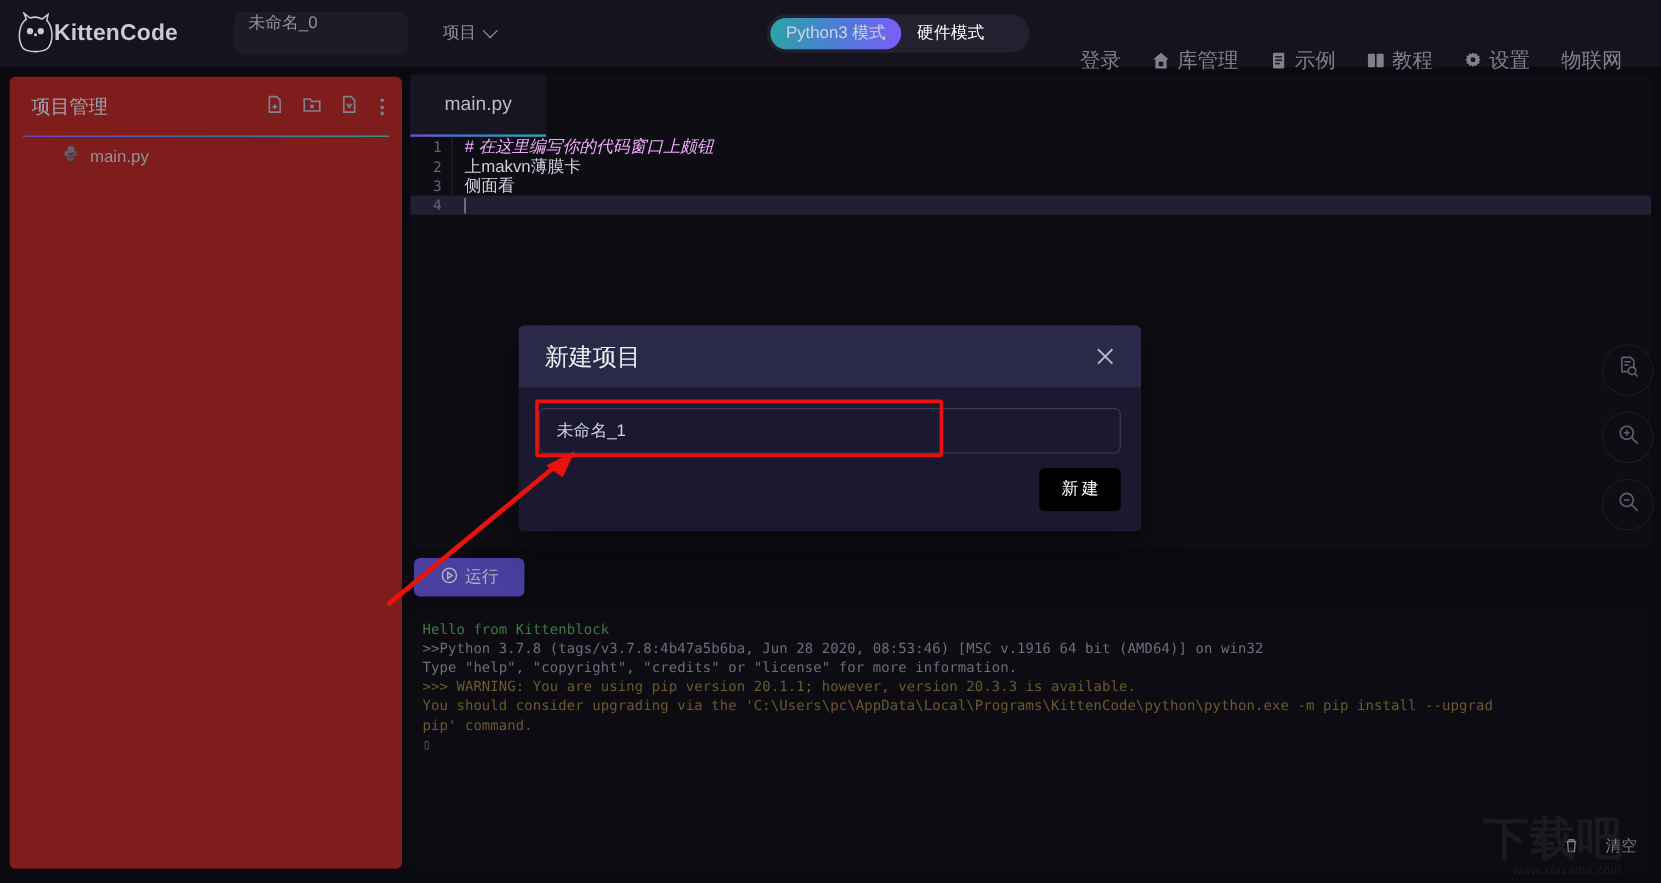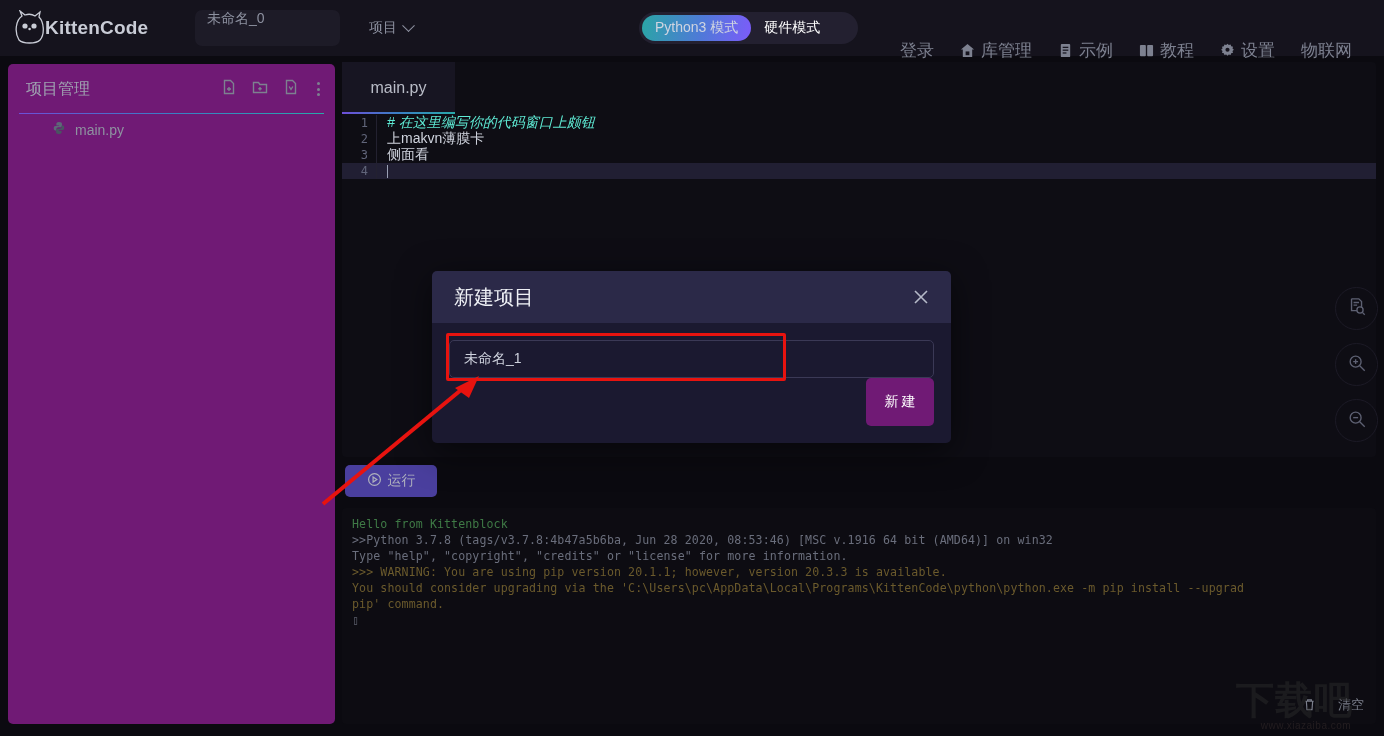--- a/index.html
+++ b/index.html
@@ -58,7 +58,7 @@
   
   .sidebar {
     position: absolute; left: 8px; top: 64px; width: 327px; height: 660px;
-    background: #701a75; border-radius: 5px;
+    background: #7f1d1d; border-radius: 5px;
   }
   .side-head {
     height: 50px; display: flex; align-items: center; padding: 0 14px 0 18px;

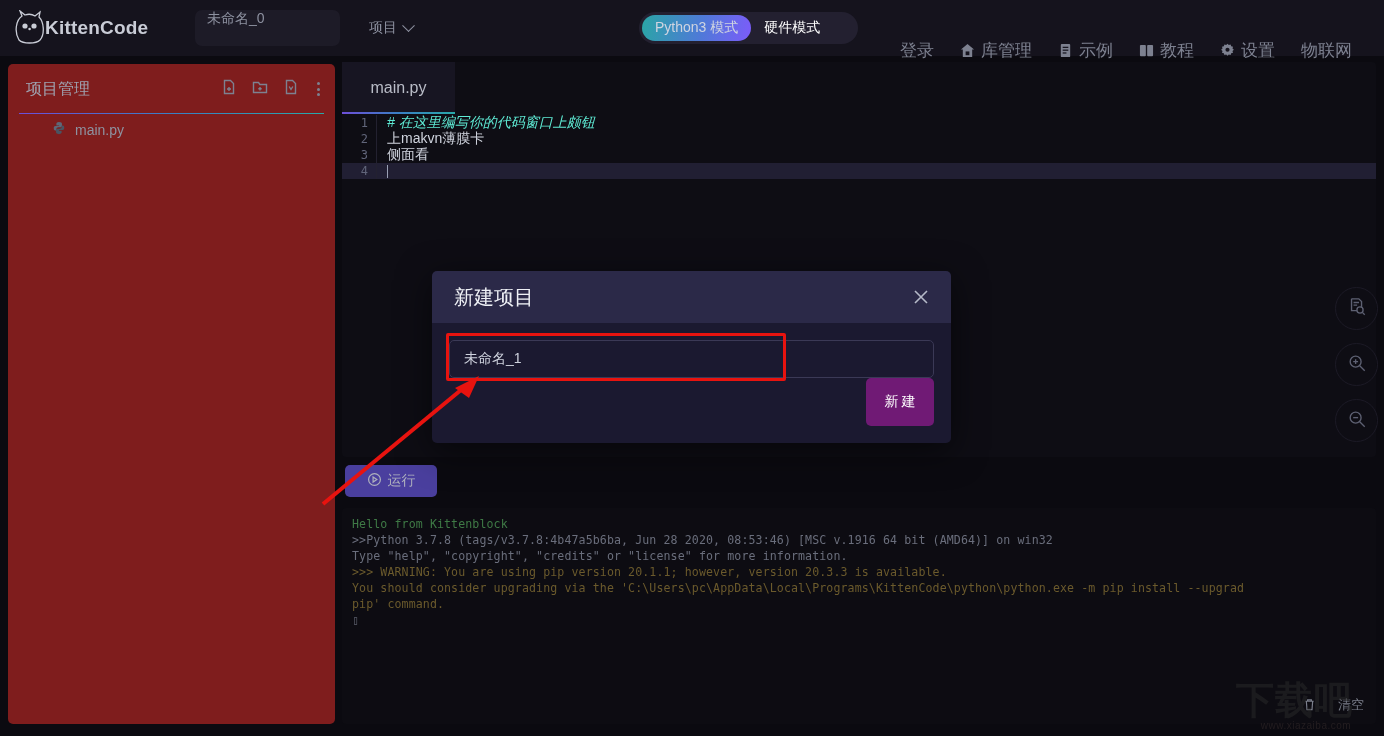--- a/index.html
+++ b/index.html
@@ -98,7 +98,7 @@
   .gutter-sep { width: 1px; height: 16px; background: #232130; }
   .ctext { padding-left: 10px; font-size: 14px; color: #cfd3dd;
            font-family: "Liberation Sans", sans-serif; white-space: pre; }
-  .ctext.comment { color: #5eead4; font-style: italic; }
+  .ctext.comment { color: #f0abfc; font-style: italic; }
   .caret { display: inline-block; width: 1px; height: 13px; background: #9aa0b4; }
 
   .side-tools { position: absolute; right: -2px; top: 225px; }

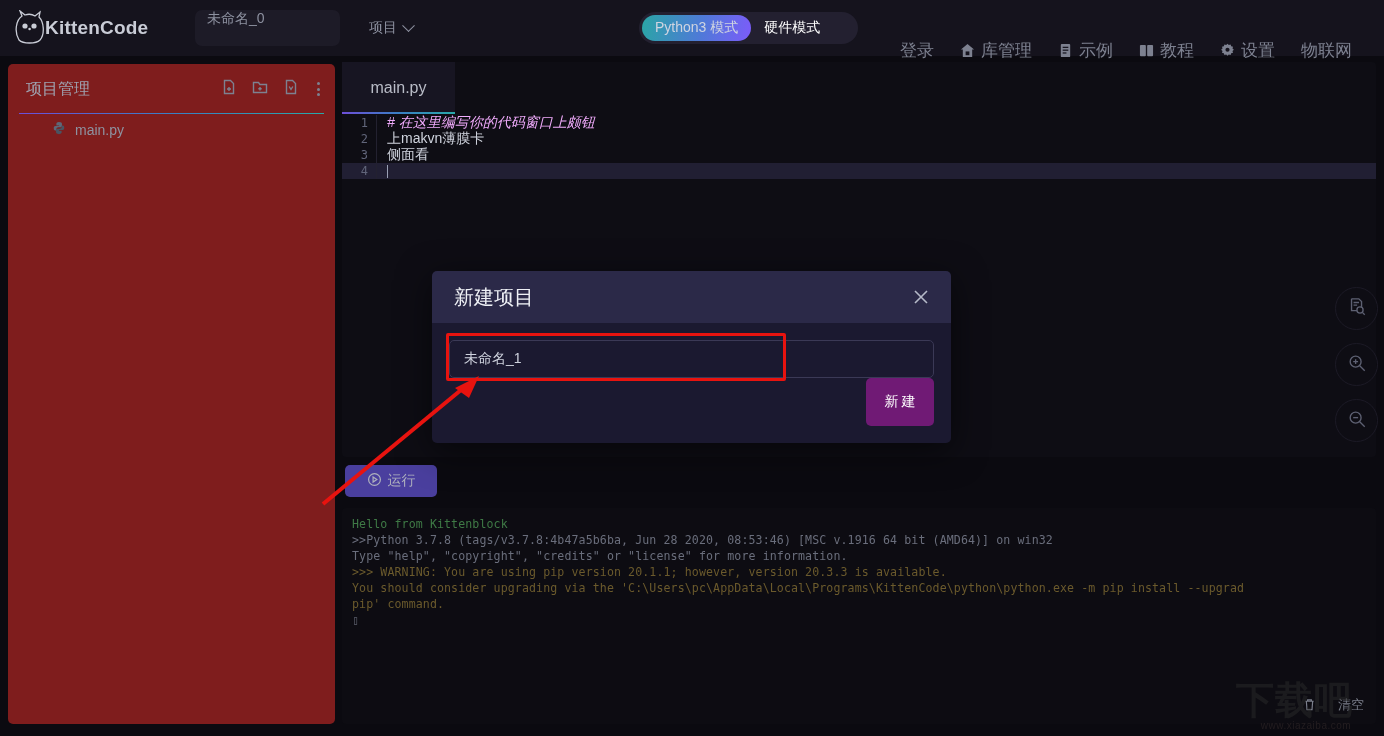--- a/index.html
+++ b/index.html
@@ -159,8 +159,8 @@
     font-family: "Liberation Sans", sans-serif;
   }
   .modal-create {
-    position: absolute; right: 17px; bottom: 17px; width: 68px; height: 48px;
-    background: #701a75; border: none; border-radius: 5px;
+    position: absolute; right: 17px; bottom: 17px; width: 68px; height: 36px;
+    background: #000000; border: none; border-radius: 5px;
     color: #fff; font-size: 14px; letter-spacing: 3px; text-indent: 3px;
     font-family: "Liberation Sans", sans-serif;
   }

